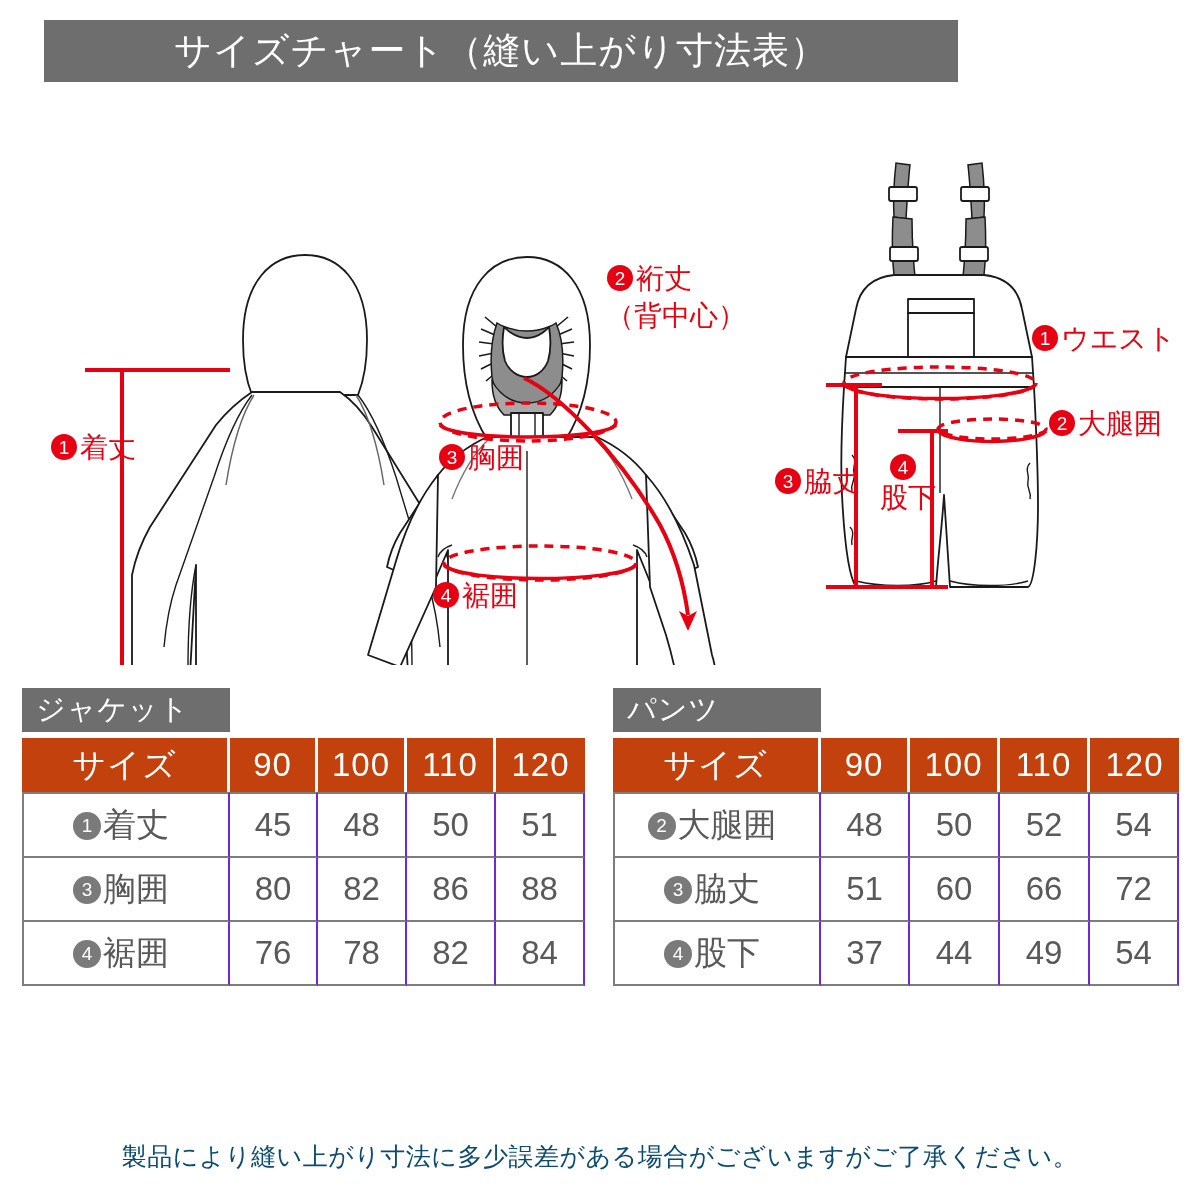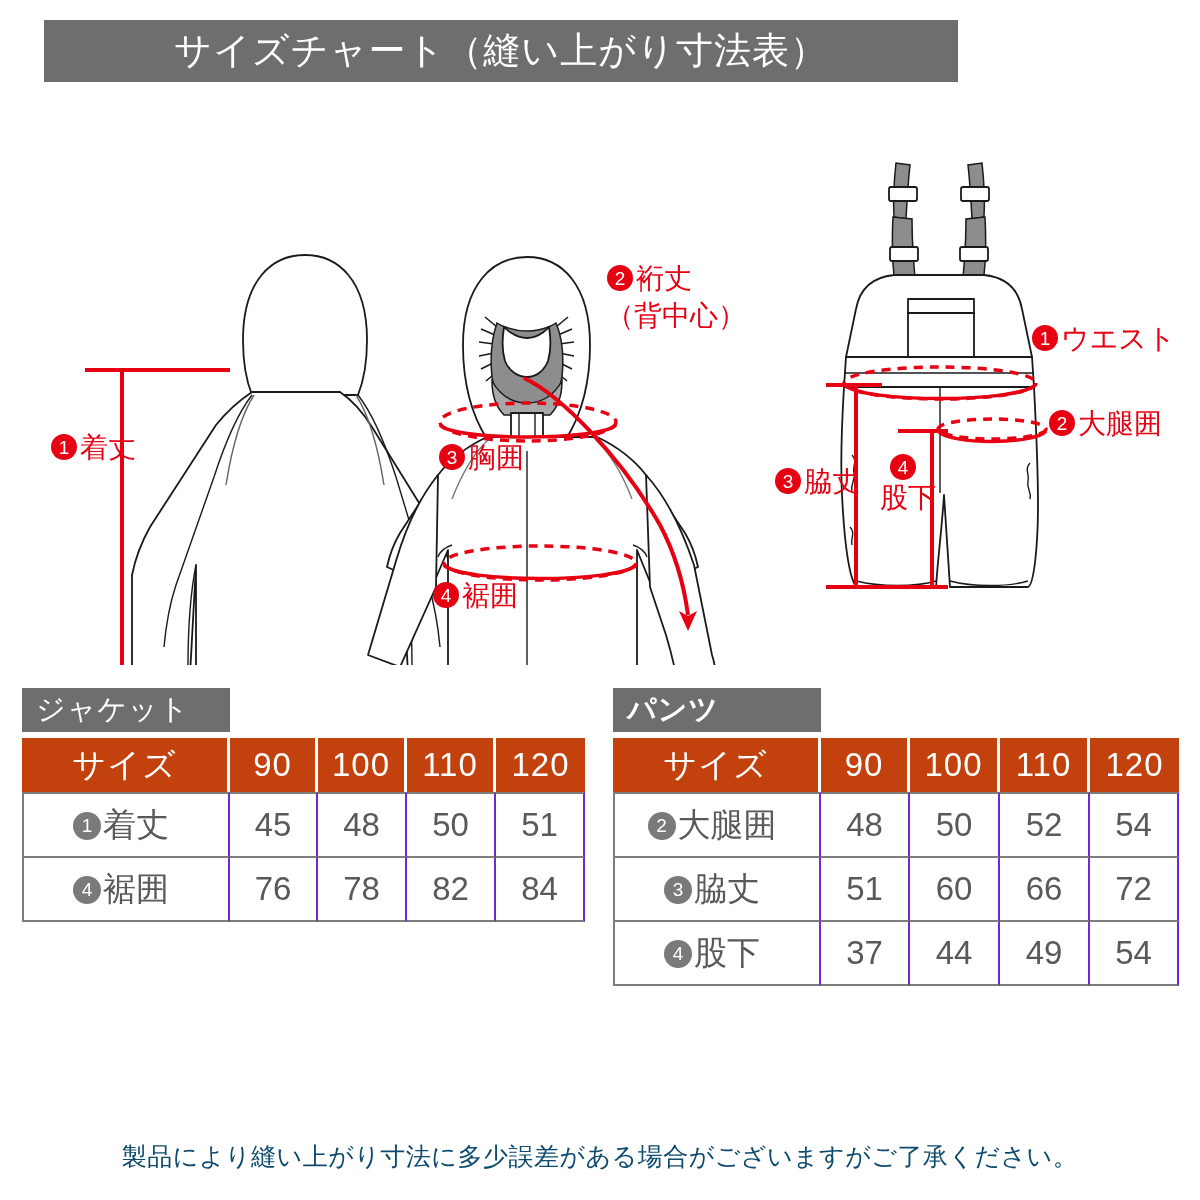--- a/index.html
+++ b/index.html
@@ -74,7 +74,7 @@
     letter-spacing: 1px;
   }
   .cat-tag.jacket-tag { width: 208px; }
-  .cat-tag.pants-tag  { width: 208px; font-weight: bold; }
+  .cat-tag.pants-tag  { width: 208px; }
 
   table.size-table {
     border-collapse: separate;

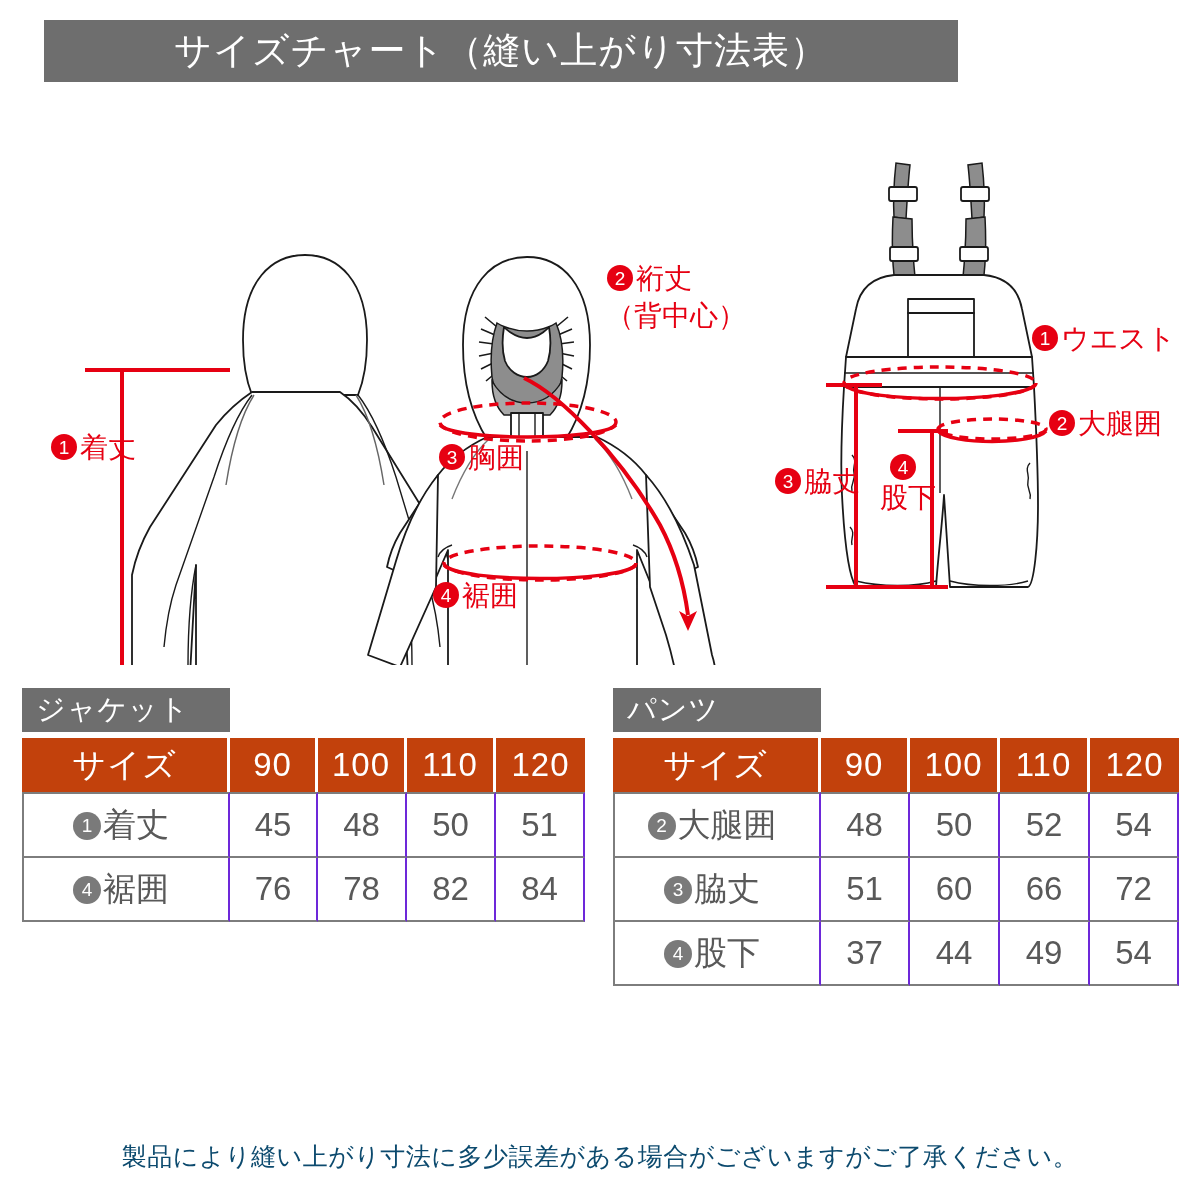--- a/index.html
+++ b/index.html
@@ -402,6 +402,15 @@
         </tr>
         <tr>
           <td class="row-label">
+            <span class="num-badge">3</span><span class="row-label-text">胸囲</span>
+          </td>
+          <td>80</td>
+          <td>82</td>
+          <td>86</td>
+          <td>88</td>
+        </tr>
+        <tr>
+          <td class="row-label">
             <span class="num-badge">4</span><span class="row-label-text">裾囲</span>
           </td>
           <td>76</td>

